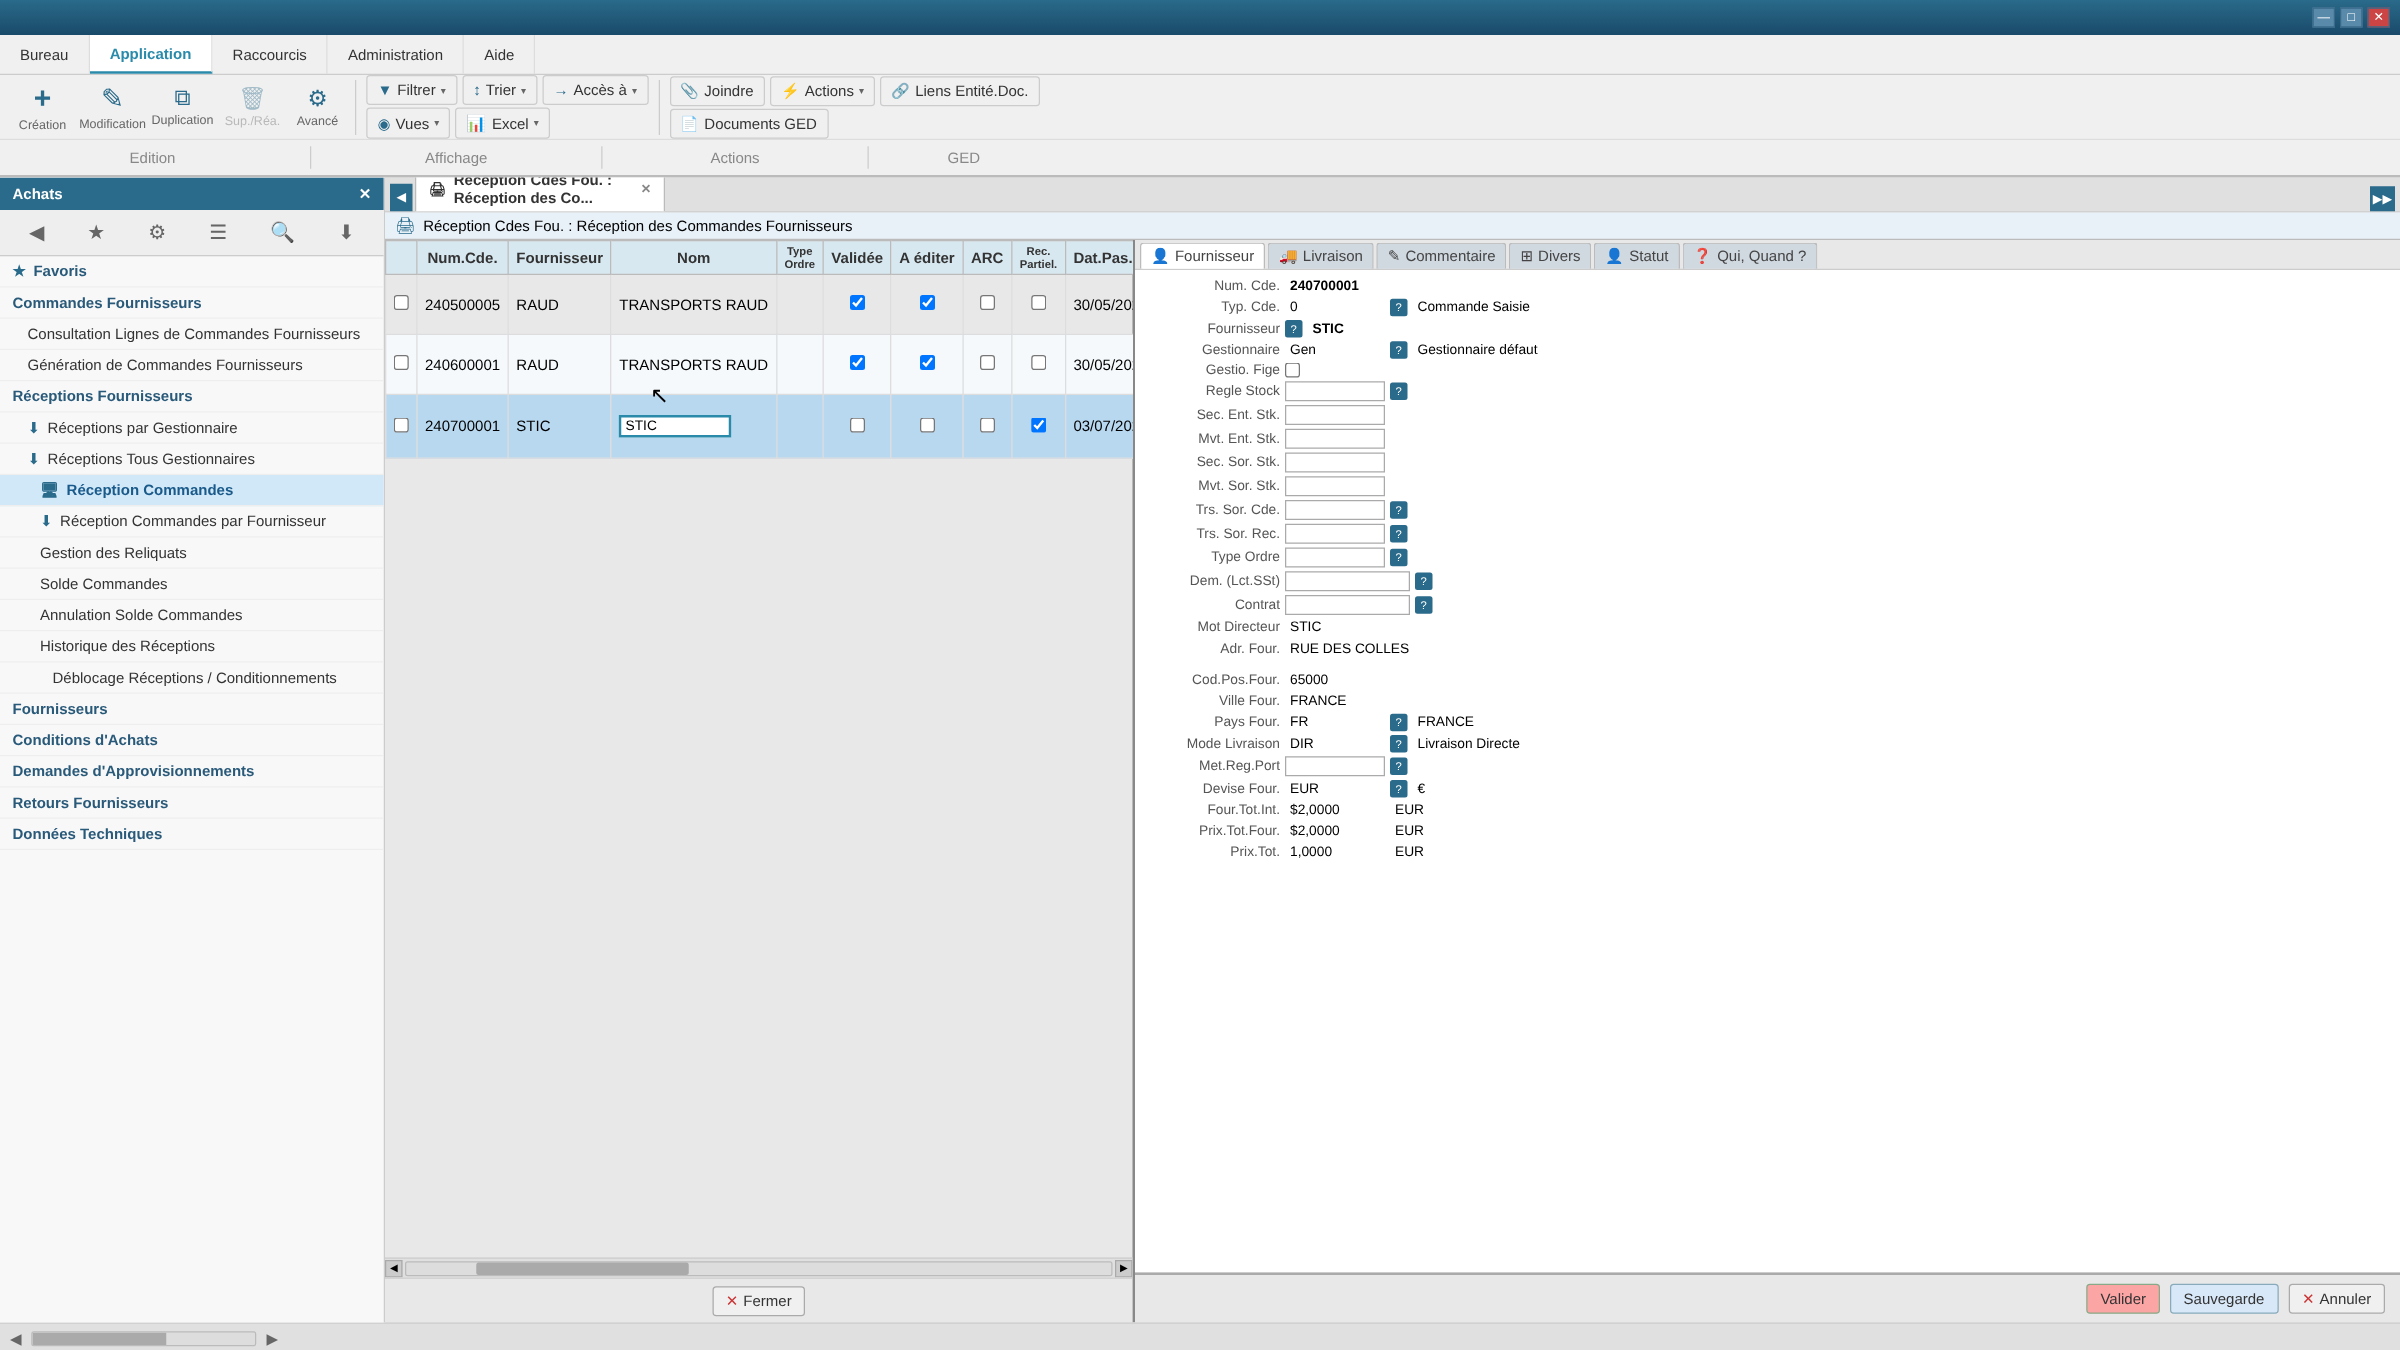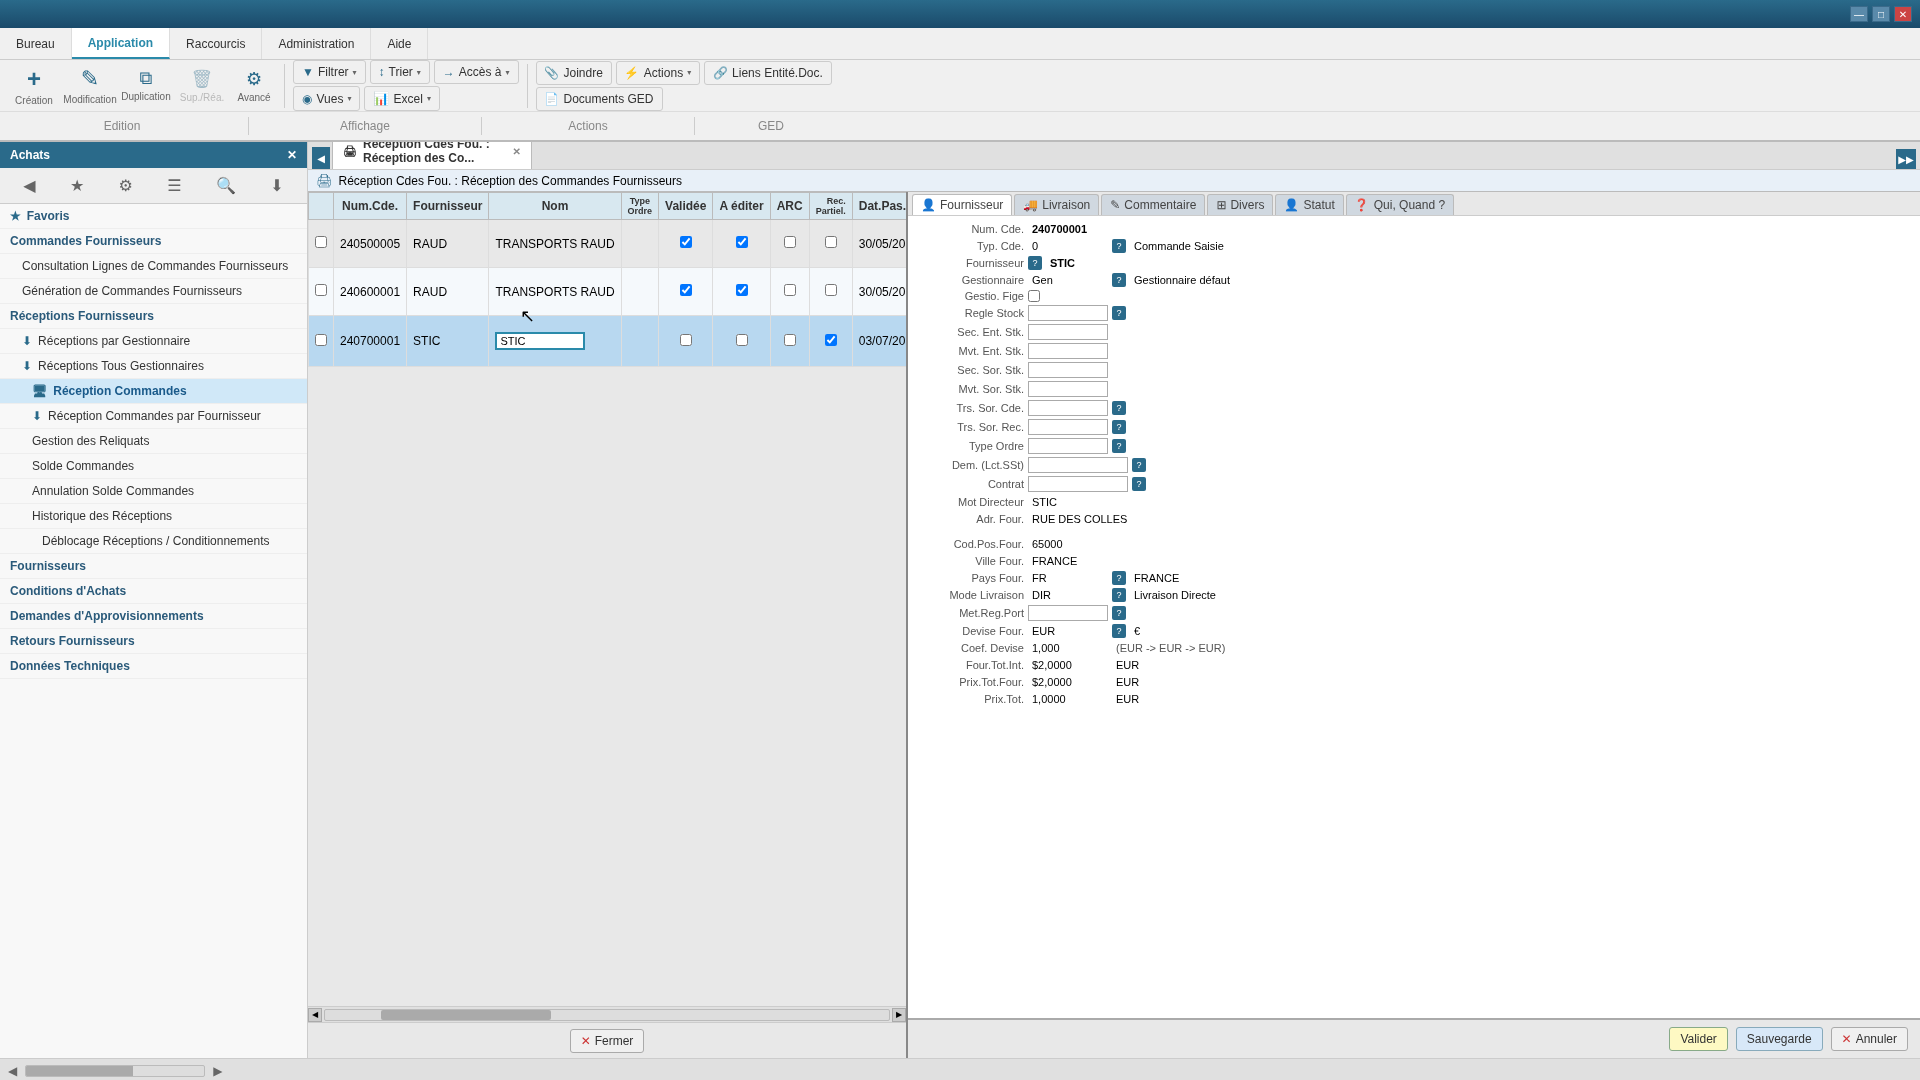--- a/index.html
+++ b/index.html
@@ -631,7 +631,7 @@
                 <th>Validée</th>
                 <th>A éditer</th>
                 <th>ARC</th>
-                <th style="font-size:9px;text-align:right;">Rec.<br>Partiel.</th>
+                <th style="font-size:9px;">Rec.<br>Partiel.</th>
                 <th>Dat.Pas.Défaut</th>
               </tr>
             </thead>

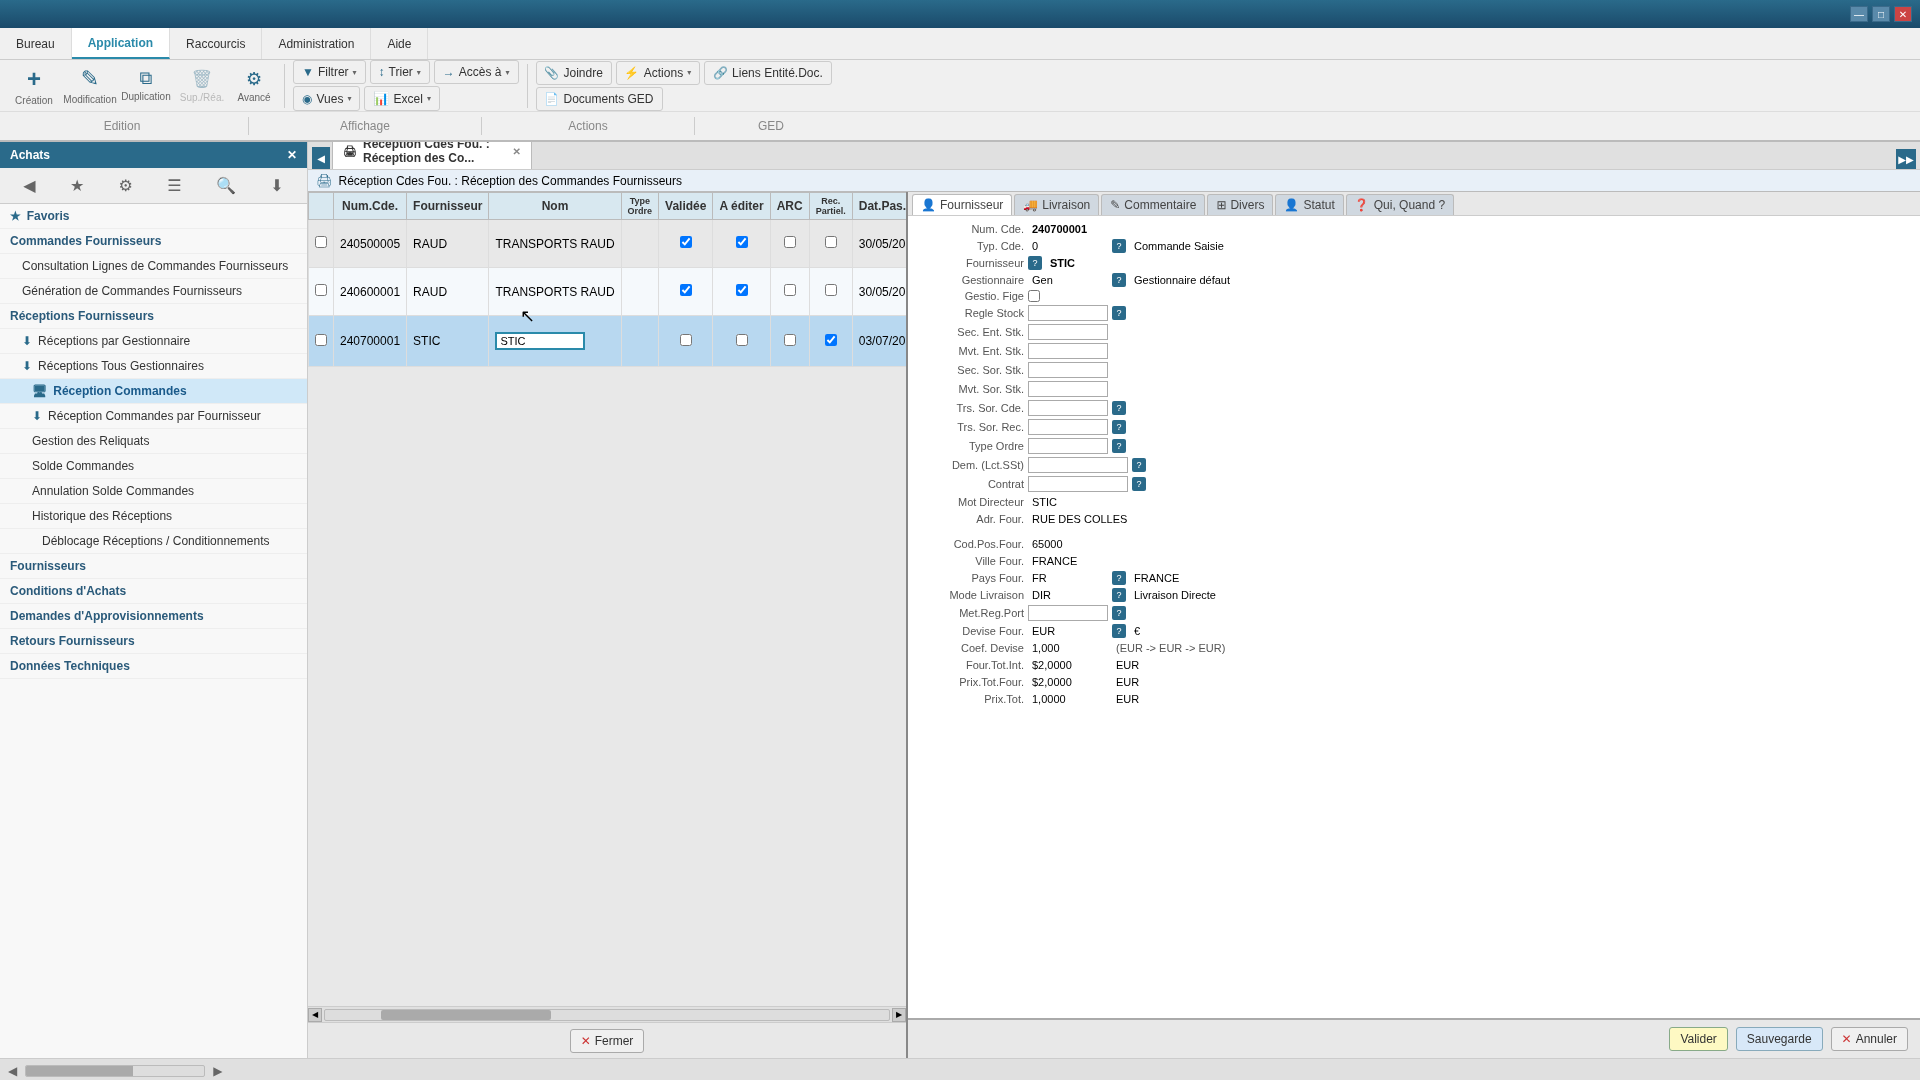--- a/index.html
+++ b/index.html
@@ -860,11 +860,6 @@
             <span class="field-value">€</span>
           </div>
 
-          <div class="field-row">
-            <span class="field-label">Coef. Devise</span>
-            <span class="field-value">1,000</span>
-            <span class="field-value" style="color:#555;">(EUR -&gt; EUR -&gt; EUR)</span>
-          </div>
 
           <div class="field-row">
             <span class="field-label">Four.Tot.Int.</span>

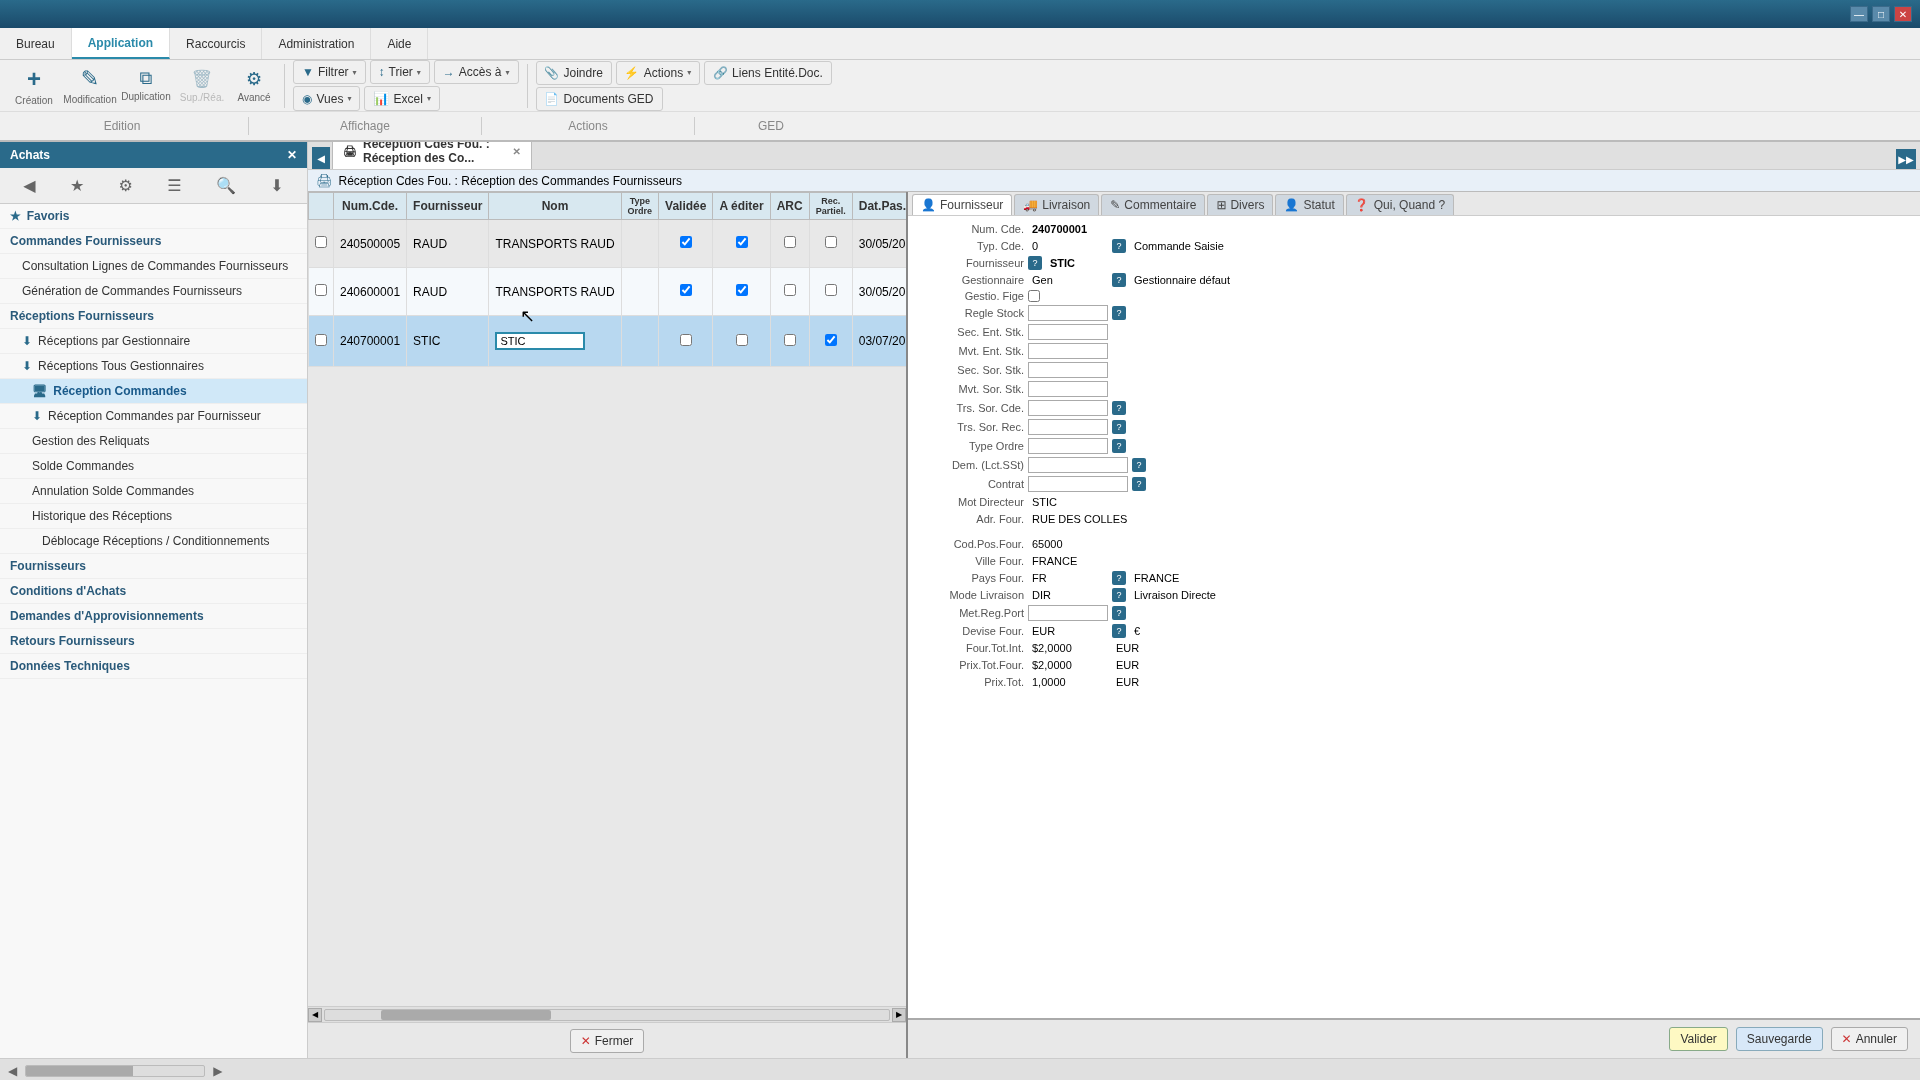--- a/index.html
+++ b/index.html
@@ -313,7 +313,7 @@
       font-size: 11px;
     }
     .btn-close { background: #f0f0f0; color: #333; }
-    .btn-validate { background: #fef9c3; color: #333; border-color: #88aa88; text-align: center; }
+    .btn-validate { background: #fca5a5; color: #333; border-color: #88aa88; text-align: center; }
     .btn-save { background: #d8e8f8; color: #333; border-color: #88aabb; }
     .btn-cancel { background: #f0f0f0; color: #333; }
 

